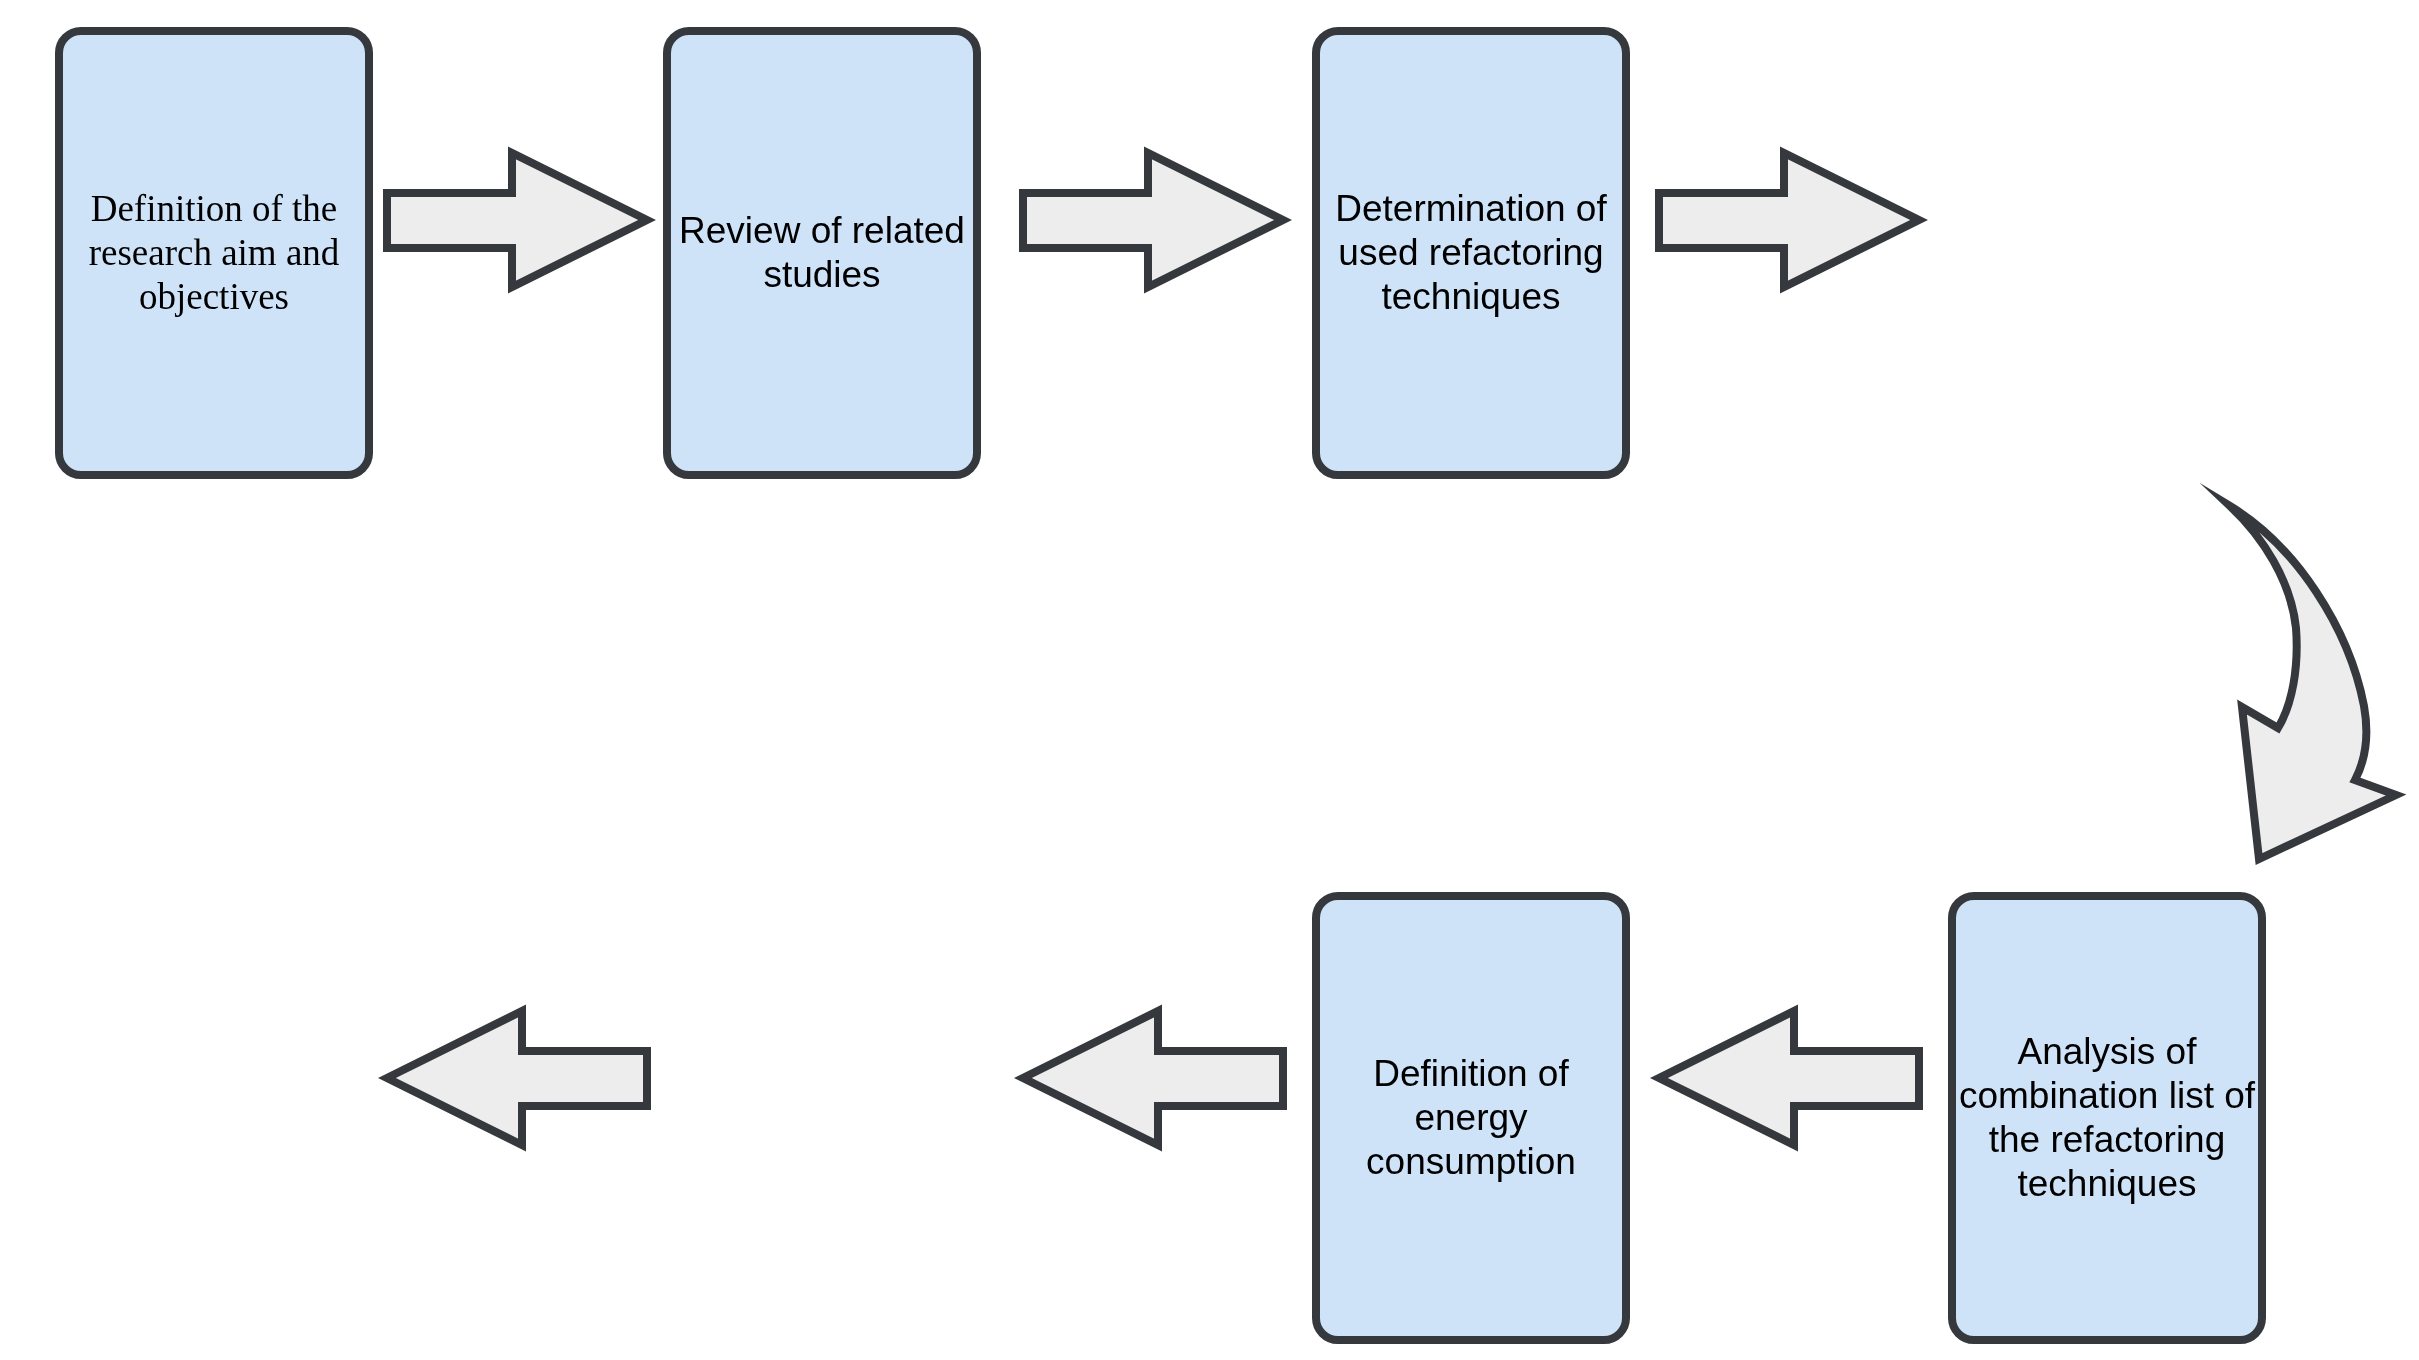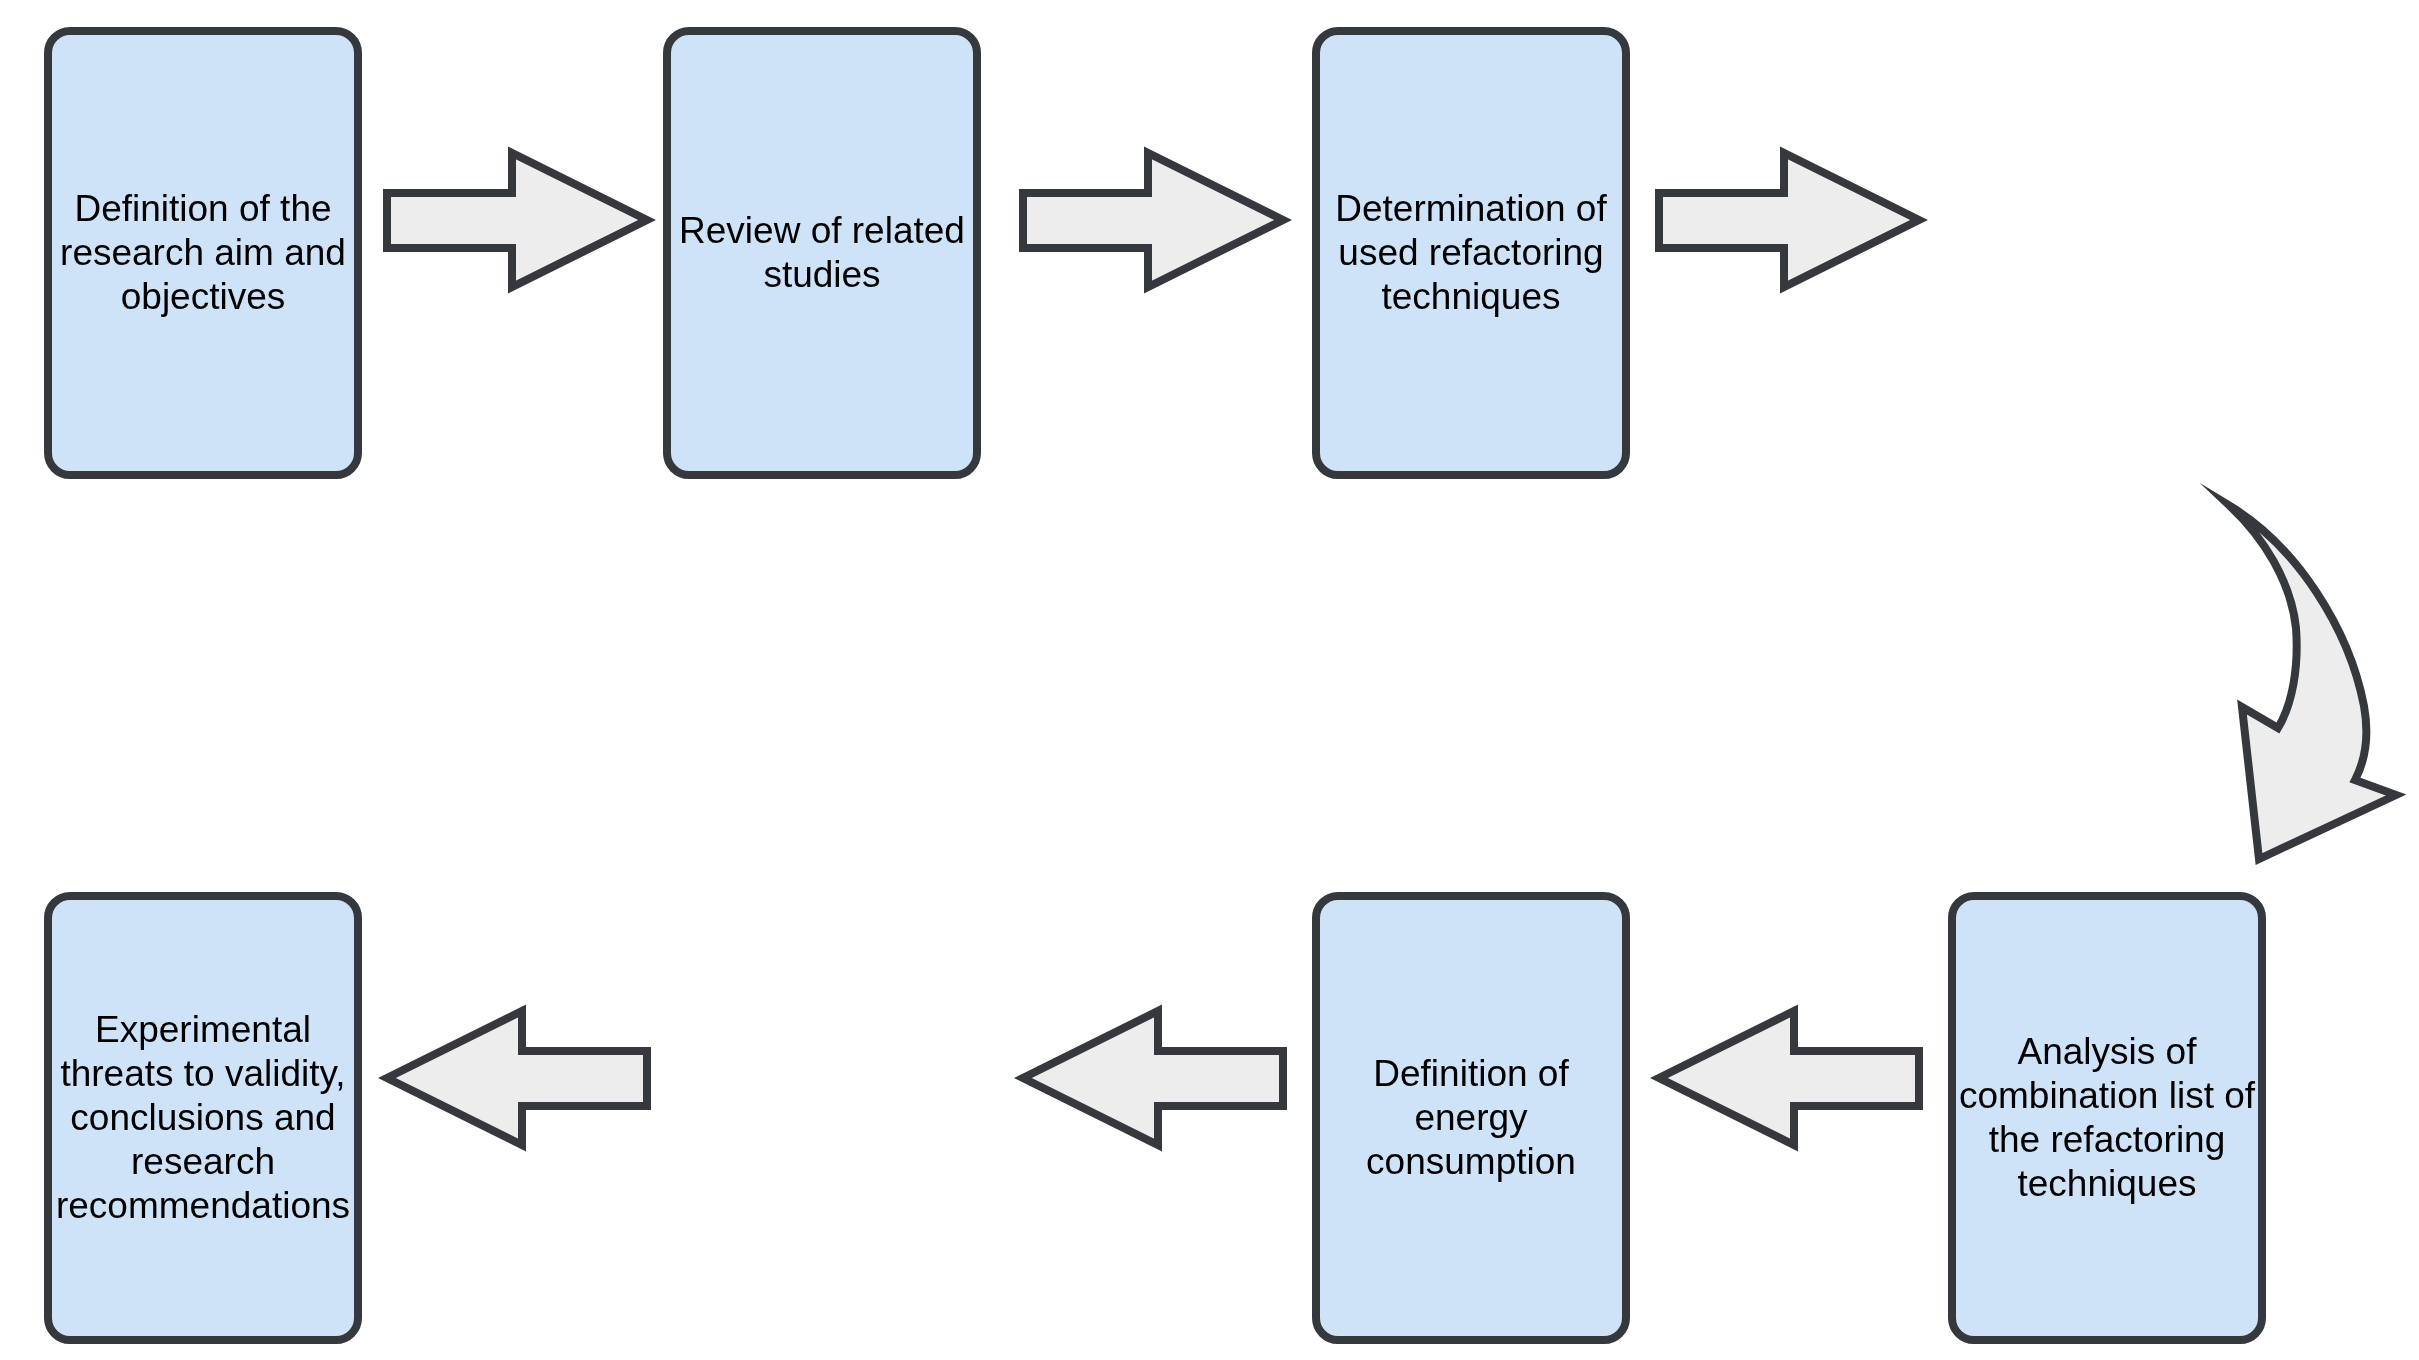--- a/index.html
+++ b/index.html
@@ -42,7 +42,7 @@
   }
   .r1 { top: 27px; }
   .r2 { top: 892px; }
-  .c1 { left: 44px; }
+  .c1 { left: 55px; font-family: Liberation Serif, serif; }
   .c2 { left: 663px; }
   .c3 { left: 1312px; justify-content: flex-end; }
   .c4 { left: 1948px; }

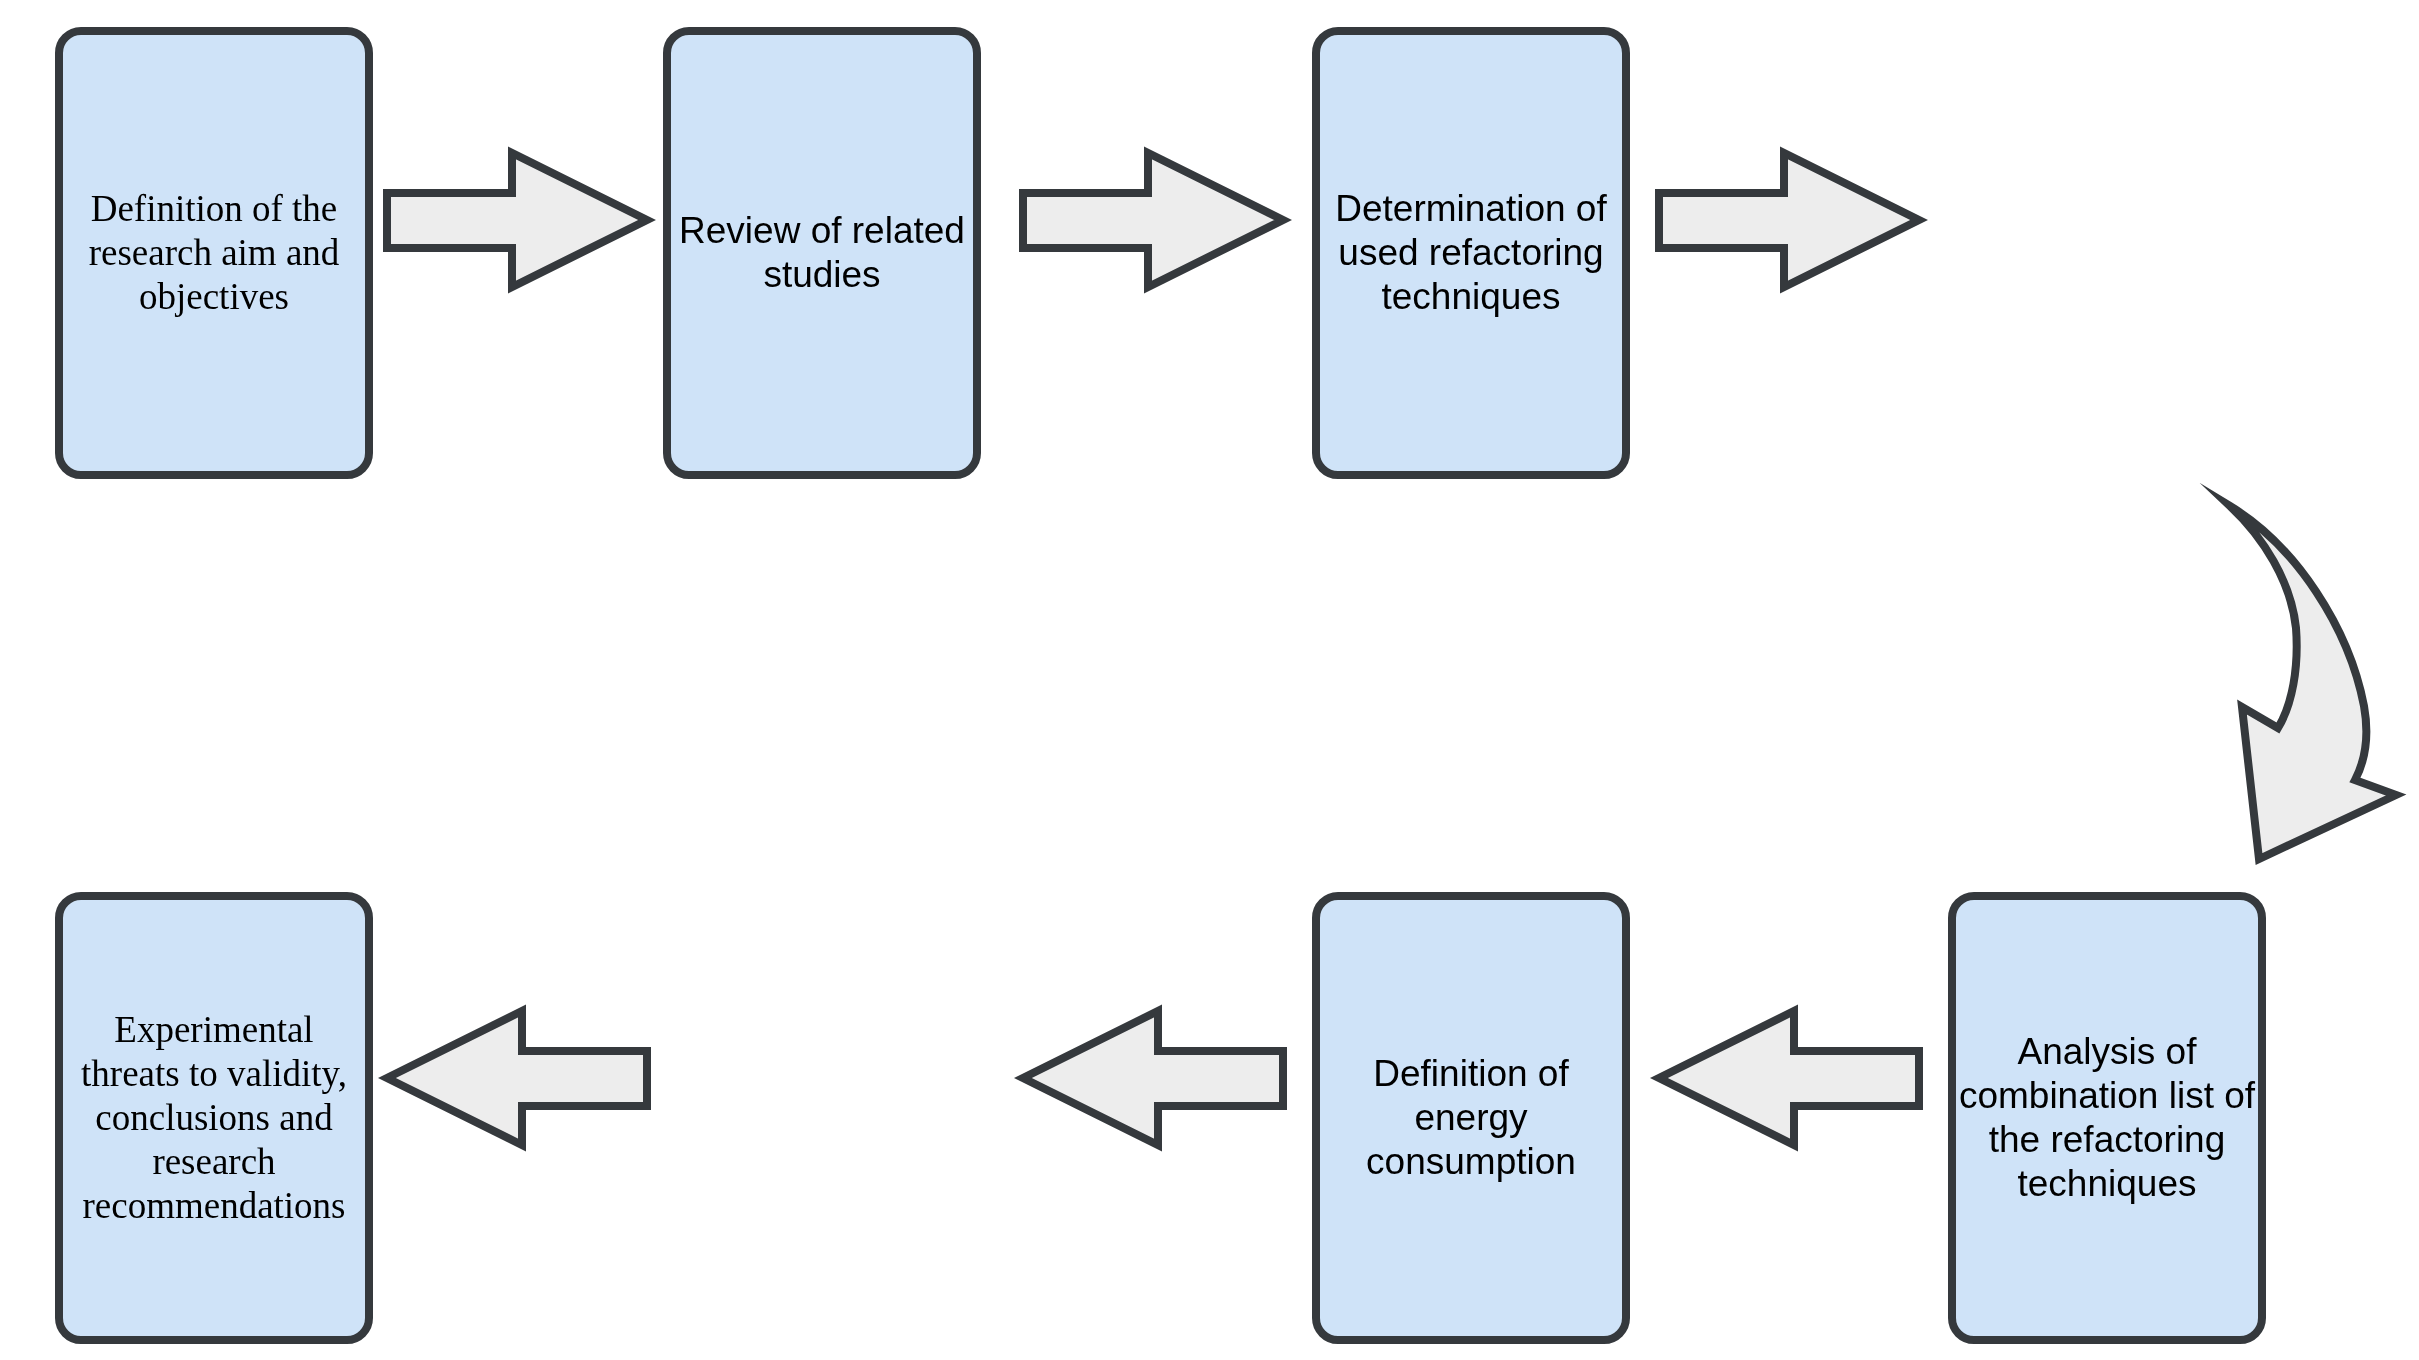--- a/index.html
+++ b/index.html
@@ -102,13 +102,6 @@
 energy
 consumption</span>
   </div>
-  <div class="flow-box r2 c1">
-    <span class="flow-box-label">Experimental
-threats to validity,
-conclusions and
-research
-recommendations</span>
-  </div>
 
   <svg class="arrow arrow-row1 gap1" viewBox="-12 -12 284 158" aria-hidden="true">
     <polygon class="arrow-shape" points="0,40 125,40 125,0 260,67 125,134 125,95 0,95"></polygon>

